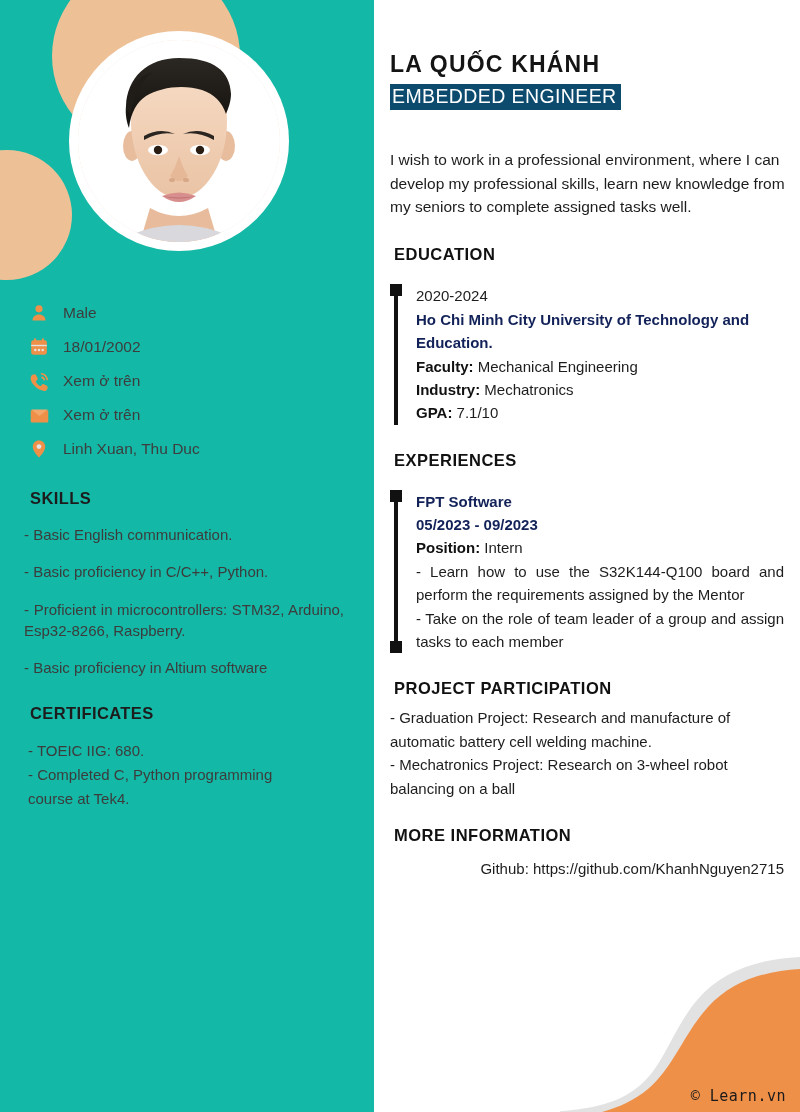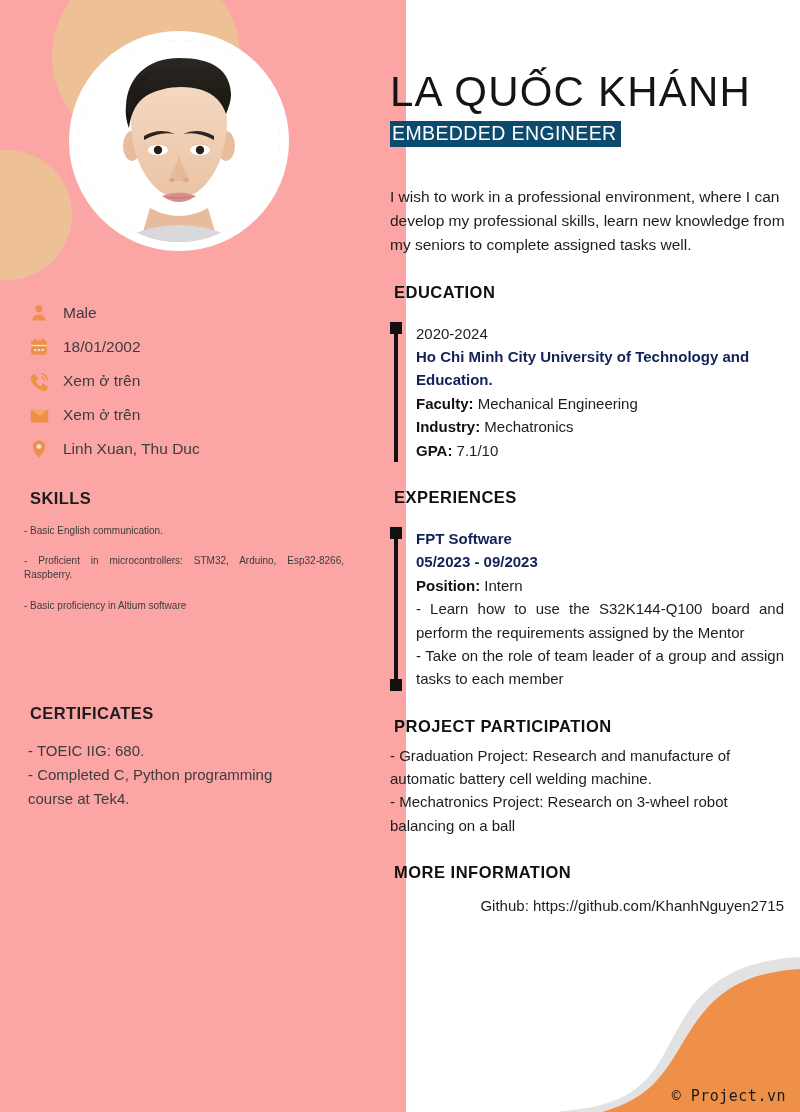--- a/index.html
+++ b/index.html
@@ -108,9 +108,9 @@
     padding:0 16px 0 33px;
   }
   .name {
-    margin-top:68px;
-    font-size:42px;
-    font-weight:normal;
+    margin-top:52px;
+    font-size:23px;
+    font-weight:bold;
     color:#141414;
     letter-spacing:1.2px;
     line-height:1.12;

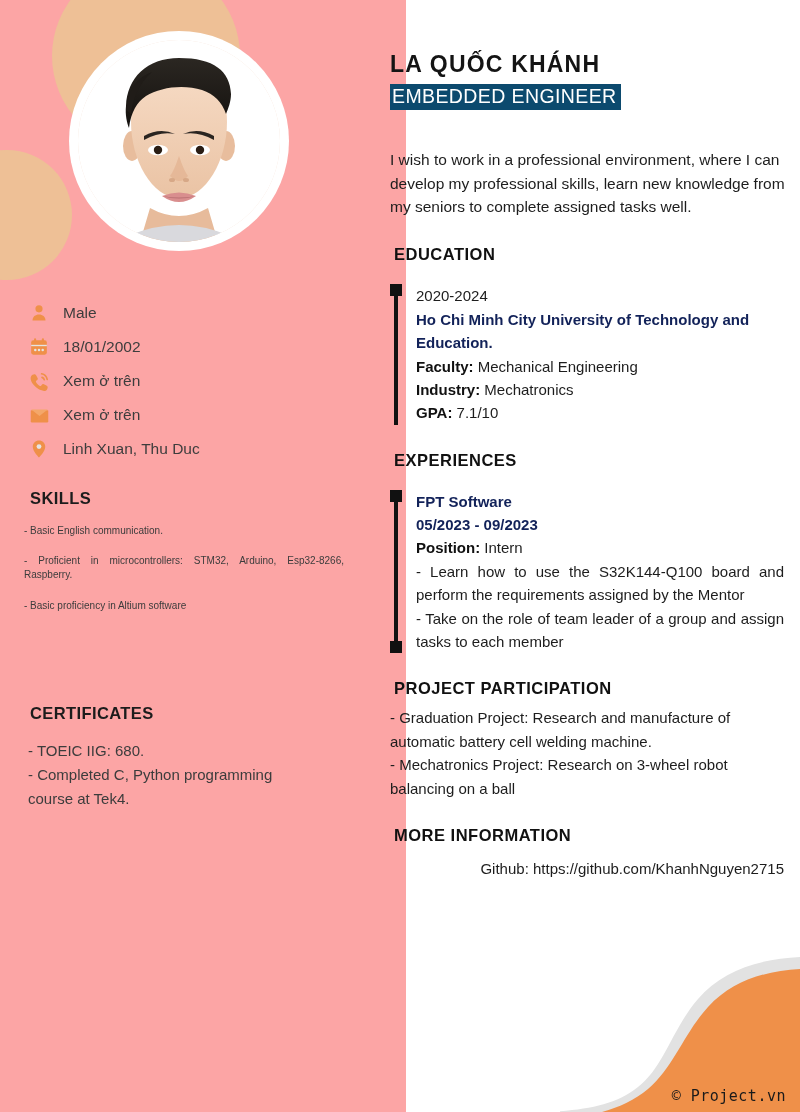--- a/index.html
+++ b/index.html
@@ -22,8 +22,8 @@
   .sidebar {
     position:absolute;
     left:0; top:0;
-    width:406px; height:1112px;
-    background:#fca5a5;
+    width:374px; height:1112px;
+    background:#14b8a6;
     overflow:hidden;
   }
   .deco-circle { position:absolute; border-radius:50%; background:#eec096; }

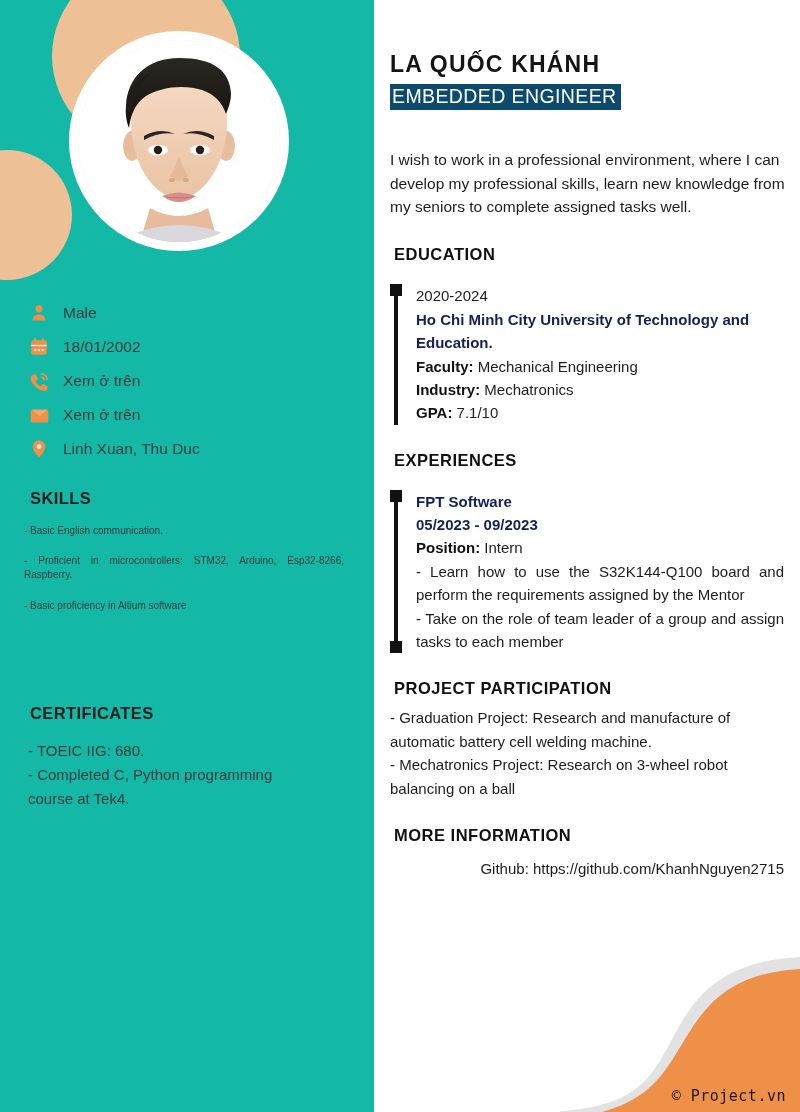--- a/index.html
+++ b/index.html
@@ -87,7 +87,7 @@
     margin-bottom:16px;
   }
   .side-item {
-    font-size:10px;
+    font-size:15px;
     color:#3c3c3c;
     line-height:1.42;
     margin-bottom:16px;

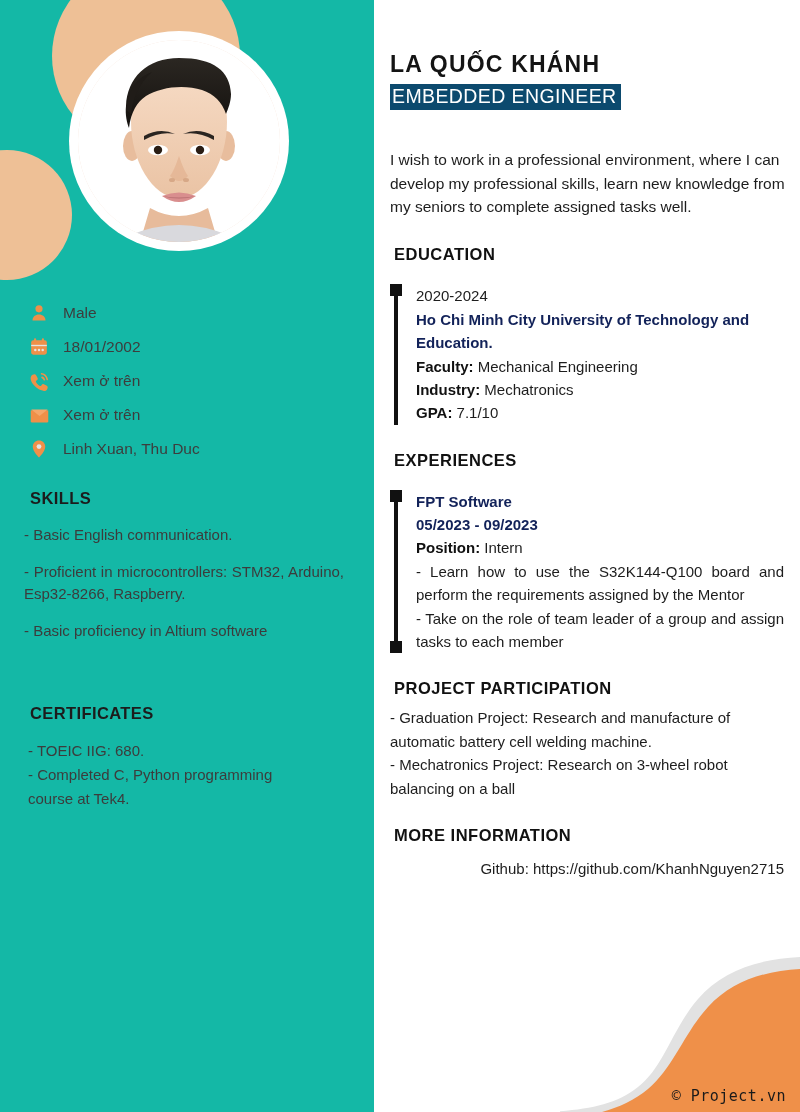--- a/index.html
+++ b/index.html
@@ -316,6 +316,7 @@
     <section class="side-sec skills">
       <h2 class="side-head">SKILLS</h2>
       <p class="side-item">- Basic English communication.</p>
+      <p class="side-item">- Basic proficiency in C/C++, Python.</p>
       <p class="side-item justify">- Proficient in microcontrollers: STM32, Arduino, Esp32-8266, Raspberry.</p>
       <p class="side-item">- Basic proficiency in Altium software</p>
     </section>

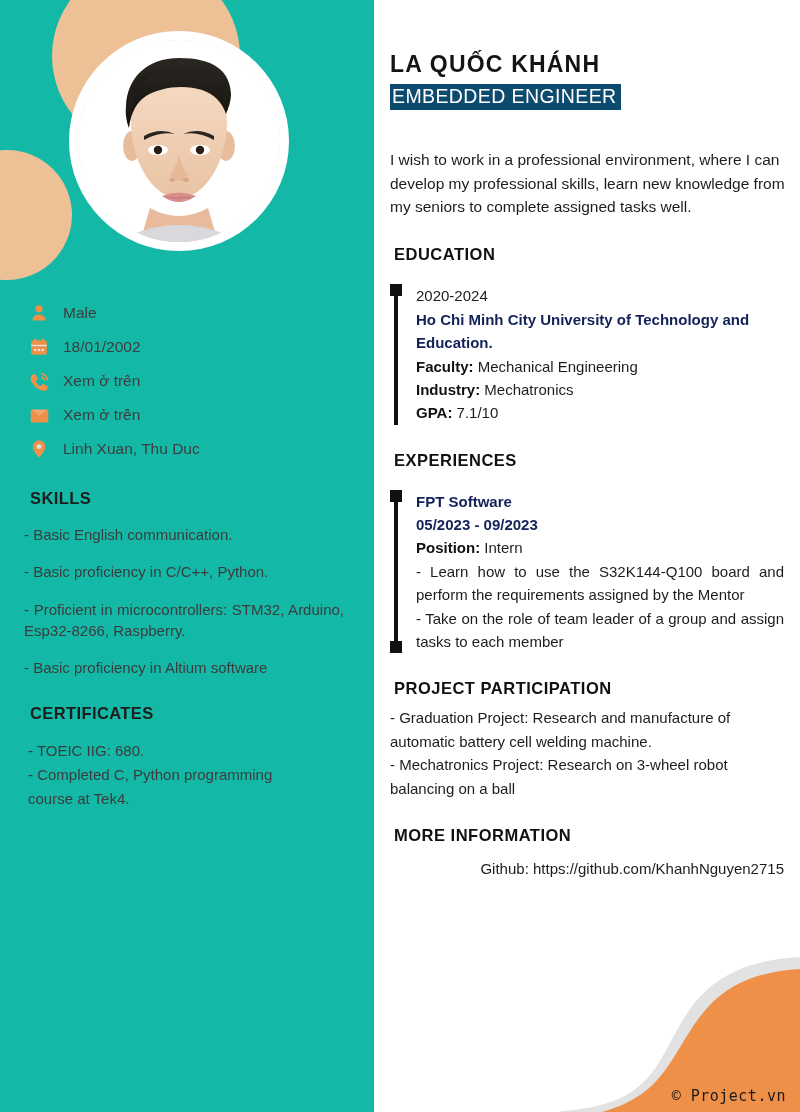--- a/index.html
+++ b/index.html
@@ -401,7 +401,7 @@
       <path d="M-8 185 C 36 178 64 172 88 152 C 114 130 124 96 148 70 C 172 44 204 34 240 32 L 240 185 Z" fill="#ef9049"></path>
     </svg>
   </div>
-  <div class="watermark">©  Project.vn</div>
+  <div class="watermark">©  Learn.vn</div>
 
 </div>
 

